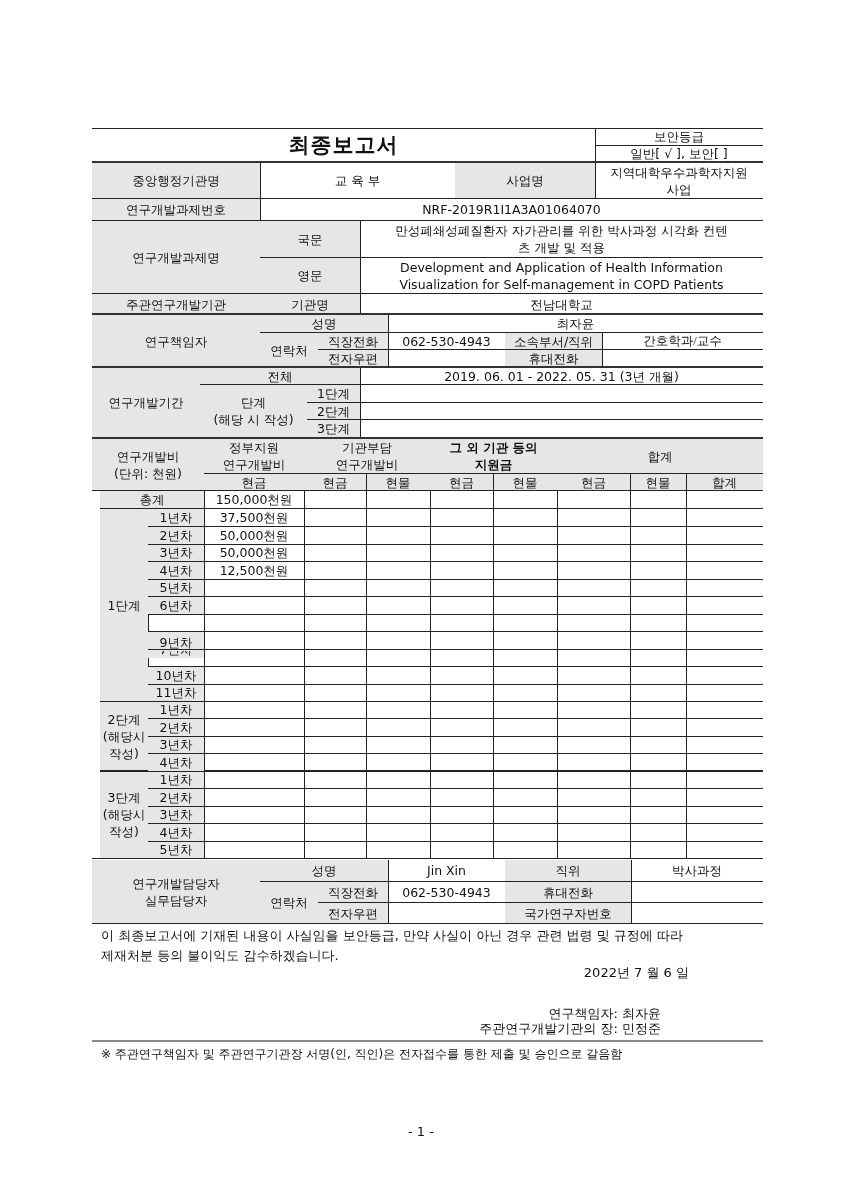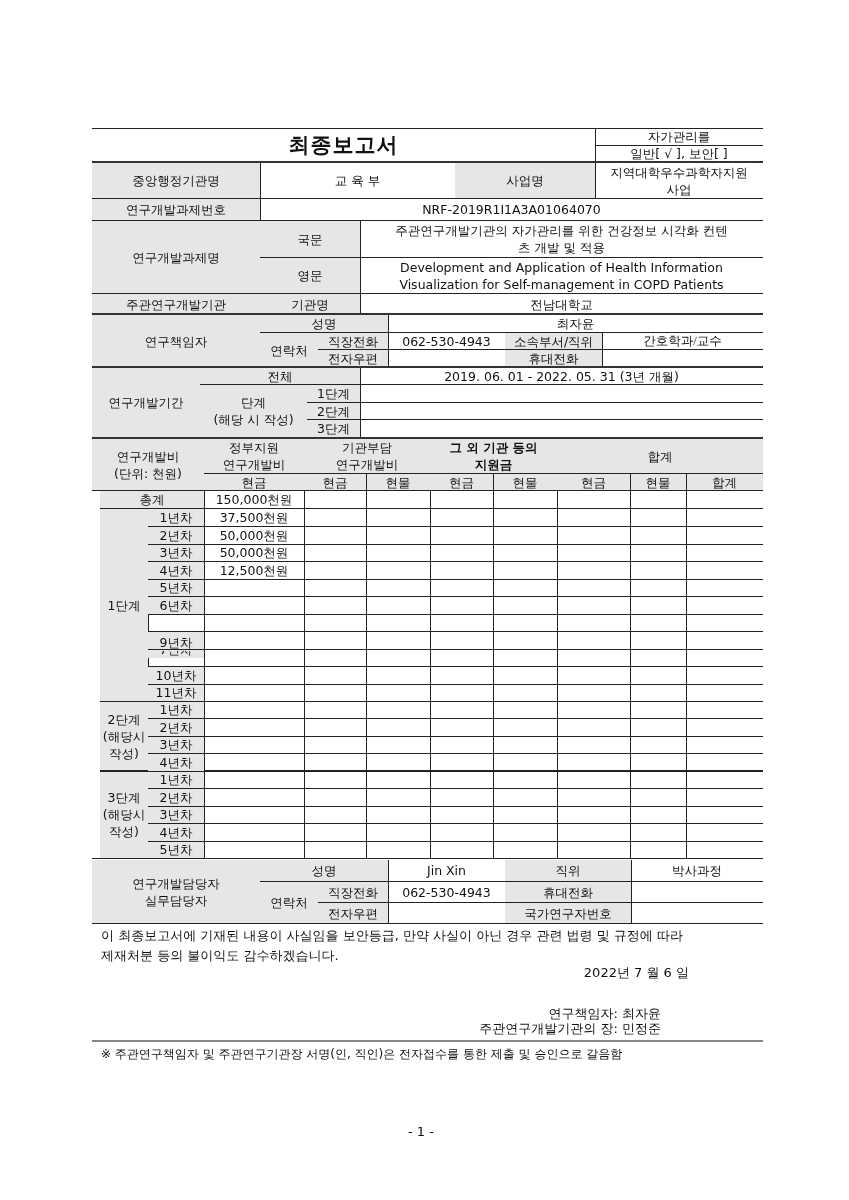--- a/index.html
+++ b/index.html
@@ -19,7 +19,7 @@
 <div class="hl" style="left:92px;top:128px;width:671px;"></div>
 <div class="c title" style="left:92px;top:128px;width:503px;height:34px;">최종보고서</div>
 <div class="vl" style="left:595px;top:128px;height:34px;"></div>
-<div class="c" style="left:595px;top:128px;width:168px;height:17px;">자가관리를</div>
+<div class="c" style="left:595px;top:128px;width:168px;height:17px;">보안등급</div>
 <div class="hl" style="left:595px;top:145px;width:168px;"></div>
 <div class="c" style="left:595px;top:145px;width:168px;height:17px;">일반[ √ ], 보안[   ]</div>
 <div class="hlt" style="left:92px;top:161px;width:671px;"></div>

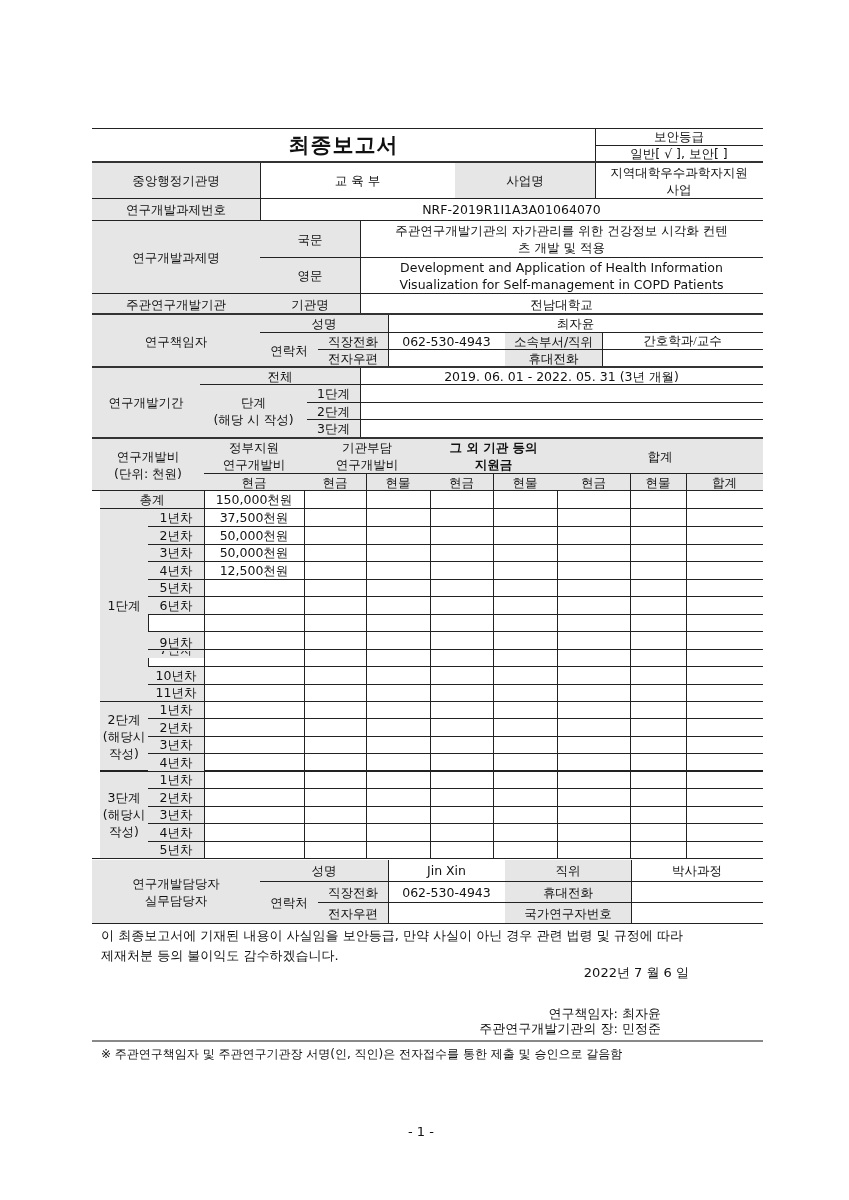--- a/index.html
+++ b/index.html
@@ -42,7 +42,7 @@
 <div class="vl" style="left:260px;top:221px;height:96px;"></div>
 <div class="c g" style="left:260px;top:221px;width:100px;height:36px;">국문</div>
 <div class="vl" style="left:360px;top:221px;height:96px;"></div>
-<div class="c" style="left:360px;top:221px;width:403px;height:36px;">주관연구개발기관의 자가관리를 위한 건강정보 시각화 컨텐
+<div class="c" style="left:360px;top:221px;width:403px;height:36px;">만성폐쇄성폐질환자 자가관리를 위한 박사과정 시각화 컨텐
 츠 개발 및 적용</div>
 <div class="hl" style="left:260px;top:257px;width:503px;"></div>
 <div class="c g" style="left:260px;top:258px;width:100px;height:35px;">영문</div>

